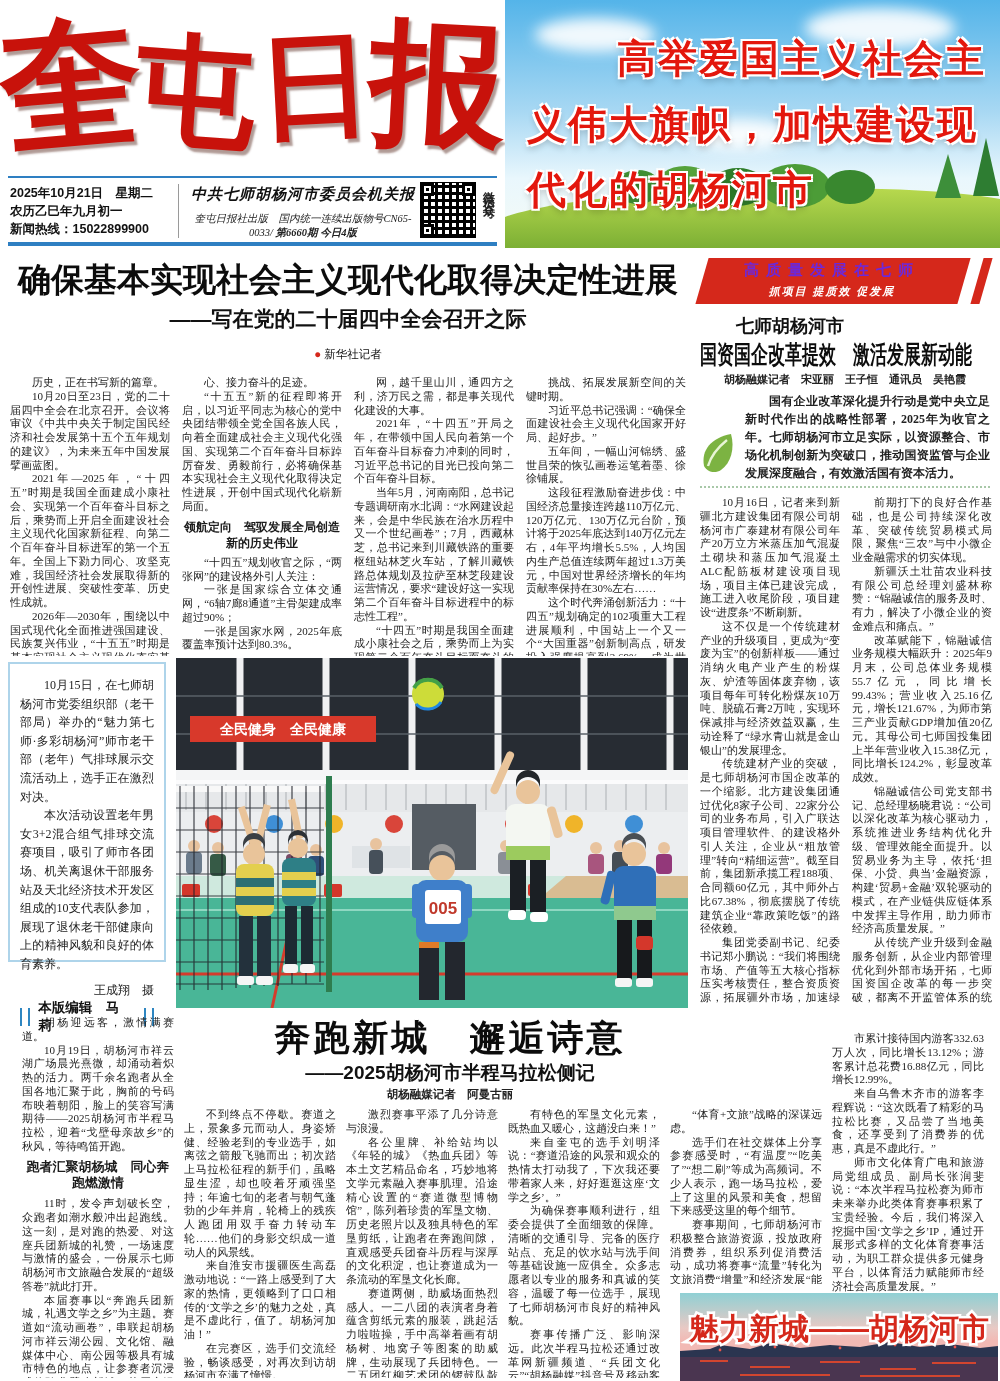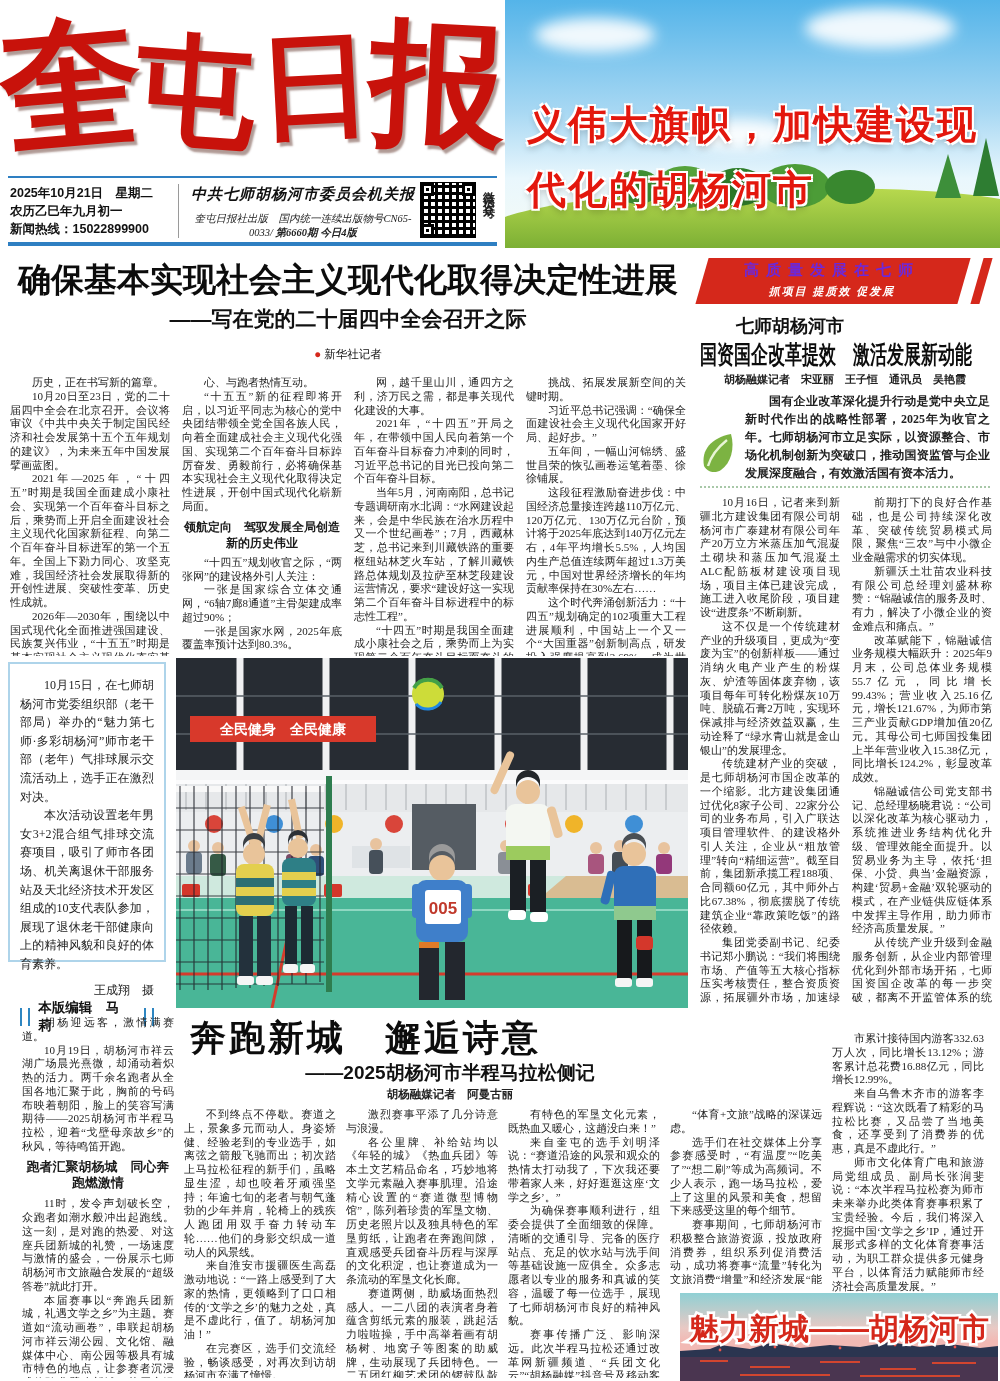--- a/index.html
+++ b/index.html
@@ -147,6 +147,7 @@
   <div class="conifer" style="left:468px;bottom:52px;border-bottom:58px solid #2e7d32;"></div>
   <div class="conifer" style="left:430px;bottom:50px;border-bottom:44px solid #3d8f3a;"></div>
 
+  <div class="slogan" style="left:112px;top:32px;">高举爱国主义社会主</div>
   <div class="slogan" style="left:22px;top:98px;">义伟大旗帜，加快建设现</div>
   <div class="slogan" style="left:22px;top:163px;">代化的胡杨河市</div>
 </div>

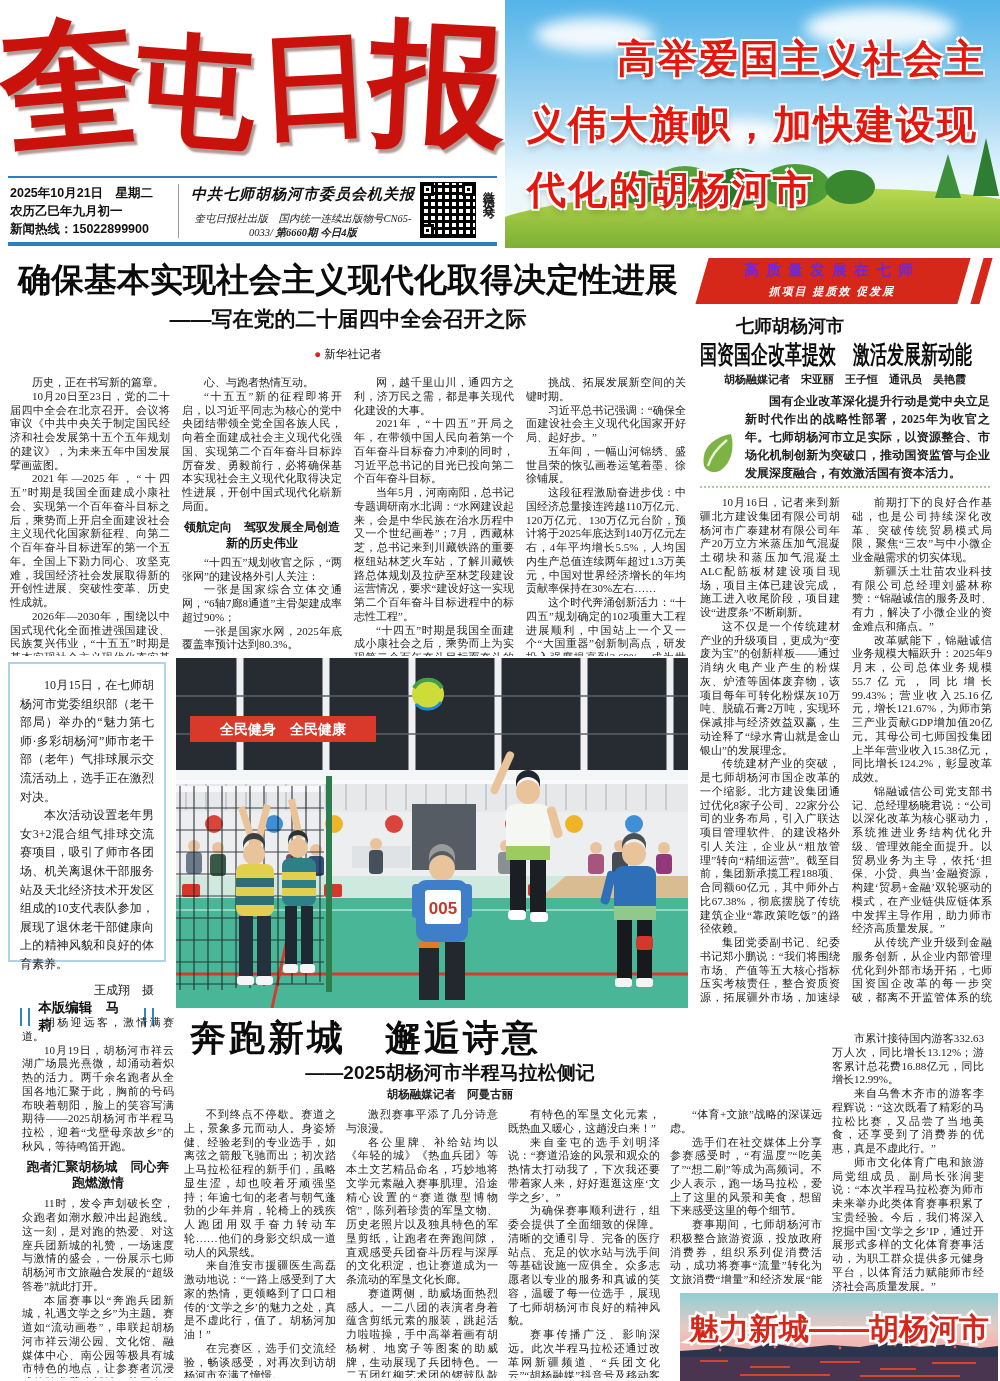--- a/index.html
+++ b/index.html
@@ -165,7 +165,7 @@
     <p class="para">2026年—2030年，围绕以中国式现代化全面推进强国建设、民族复兴伟业，“十五五”时期是基本实现社会主义现代化夯实基础、全面发力的关键时期。</p>
   </div>
 <div class="abs col lead" style="left:182px;top:376px;width:160px;height:280px;">
-    <p class="para">心、与跑者热情互动。</p>
+    <p class="para">心、接力奋斗的足迹。</p>
     <p class="para">“十五五”新的征程即将开启，以习近平同志为核心的党中央团结带领全党全国各族人民，向着全面建成社会主义现代化强国、实现第二个百年奋斗目标踔厉奋发、勇毅前行，必将确保基本实现社会主义现代化取得决定性进展，开创中国式现代化崭新局面。</p>
     <p class="colsub">领航定向　驾驭发展全局创造新的历史伟业</p>
     <p class="para">“十四五”规划收官之际，“两张网”的建设格外引人关注：</p>

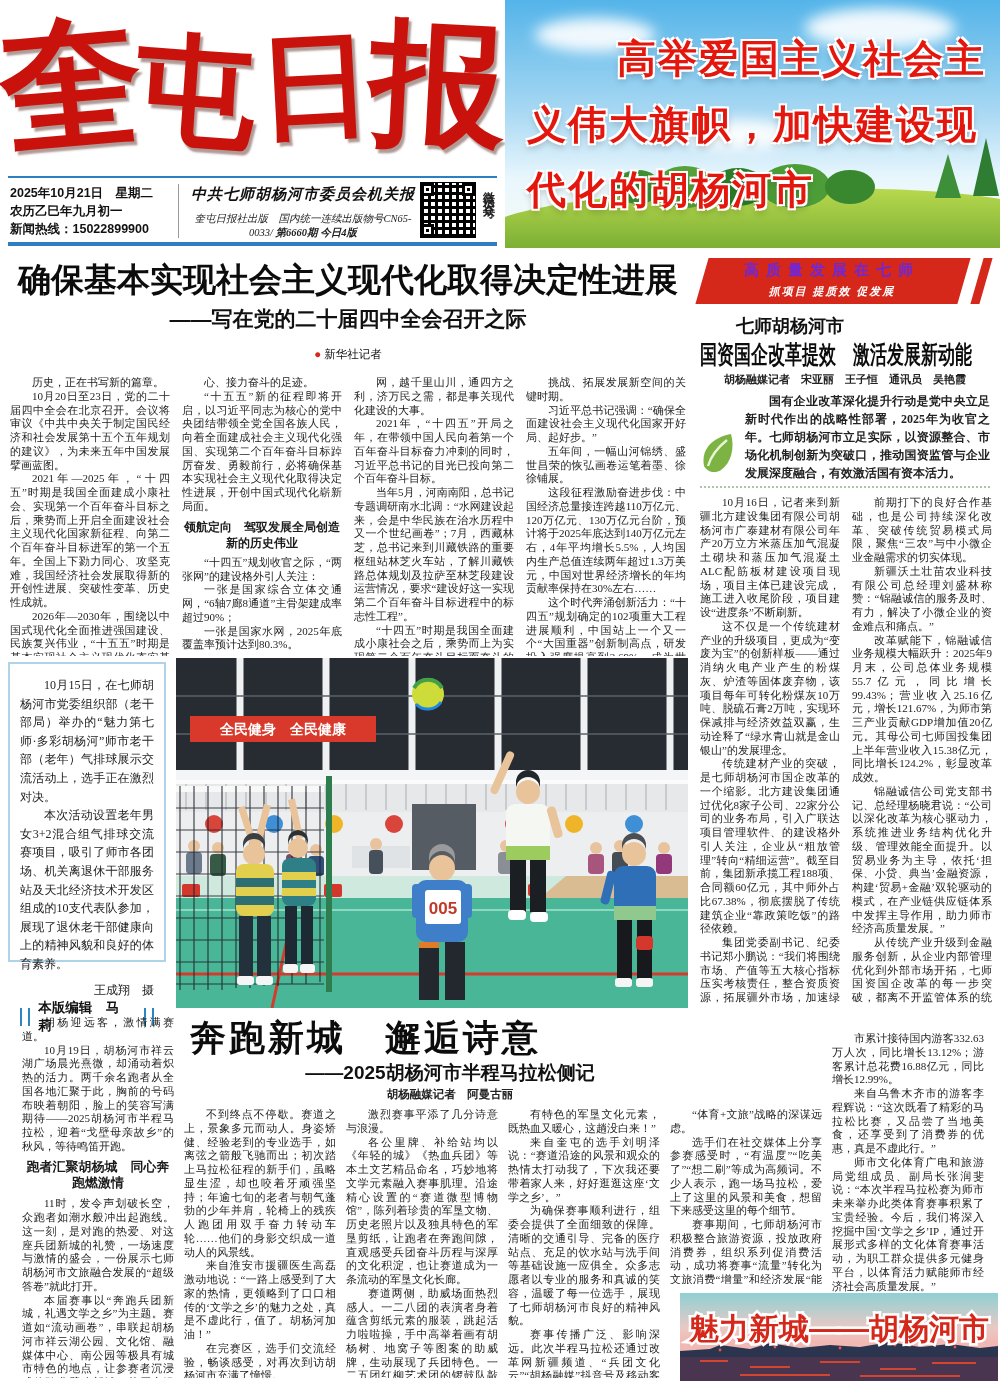--- a/index.html
+++ b/index.html
@@ -91,7 +91,7 @@
   .photo{left:176px;top:658px;width:512px;height:350px;}
 
   
-  .ma-headline{left:190px;top:1014px;width:520px;text-align:left;font-size:36px;font-weight:900;
+  .ma-headline{left:190px;top:1014px;width:520px;text-align:center;font-size:36px;font-weight:900;
                letter-spacing:3px;color:#0c0c0c;font-family:"Liberation Sans",sans-serif;}
   .ma-subhead{left:190px;top:1060px;width:520px;text-align:center;font-size:19px;font-weight:700;
               color:#111;font-family:"Liberation Sans",sans-serif;}

